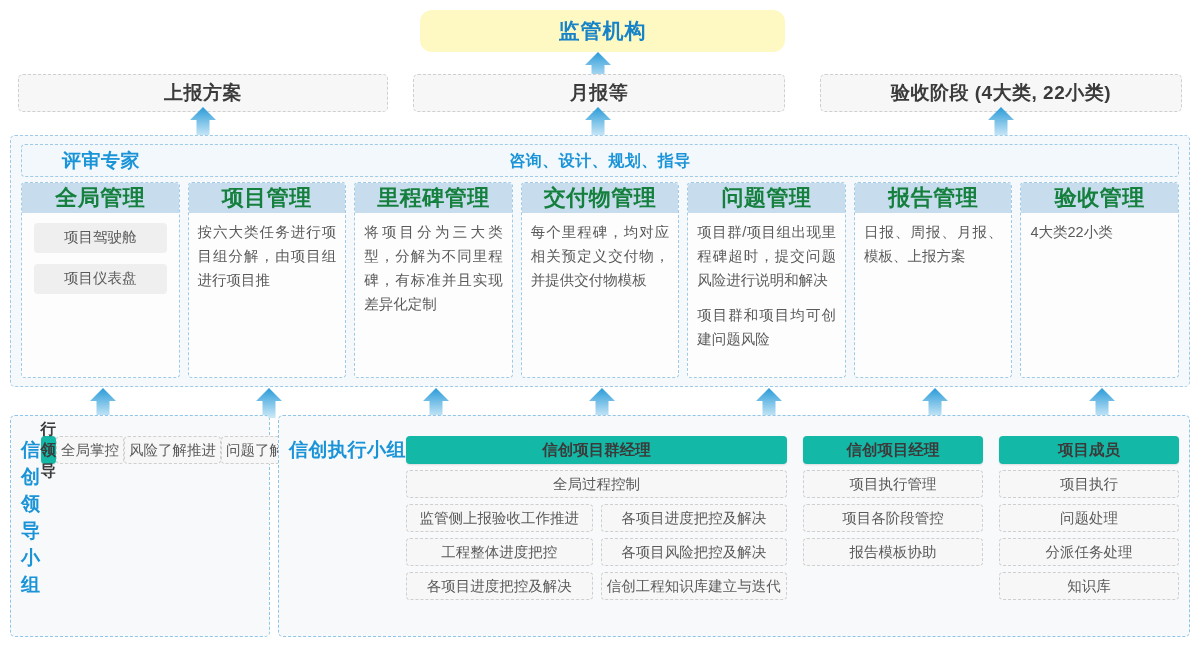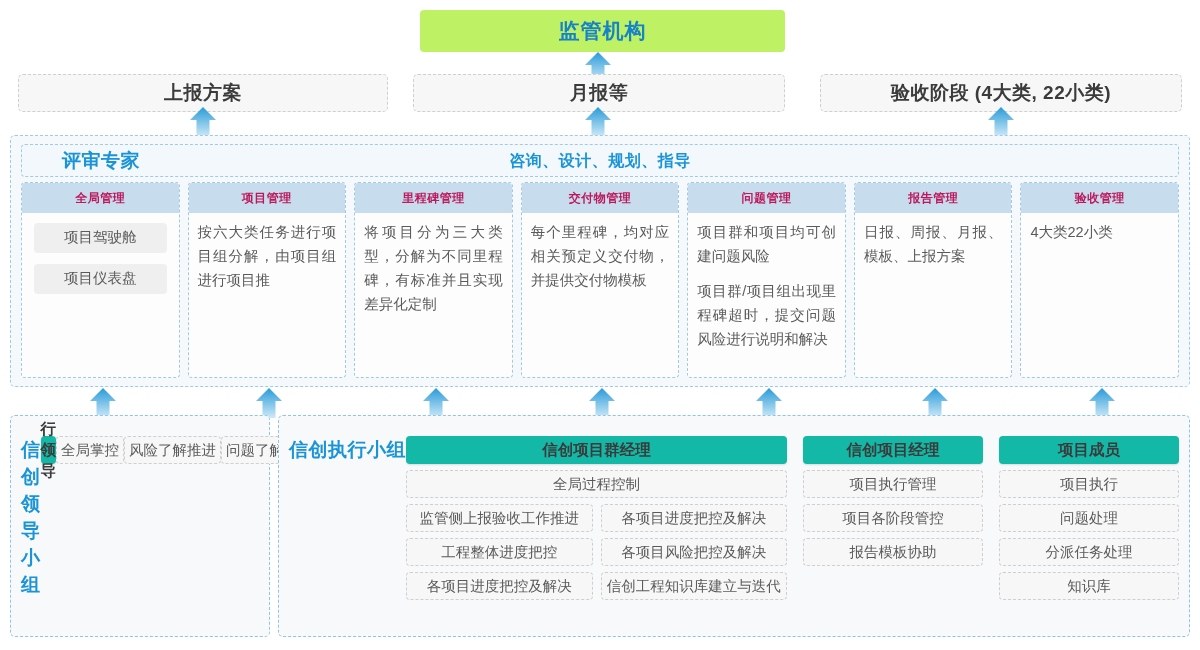--- a/index.html
+++ b/index.html
@@ -44,8 +44,8 @@
     top: 10px;
     width: 365px;
     height: 42px;
-    background: #bef264;
-    border-radius: 4px;
+    background: #fef9c3;
+    border-radius: 12px;
     display: flex;
     align-items: center;
     justify-content: center;

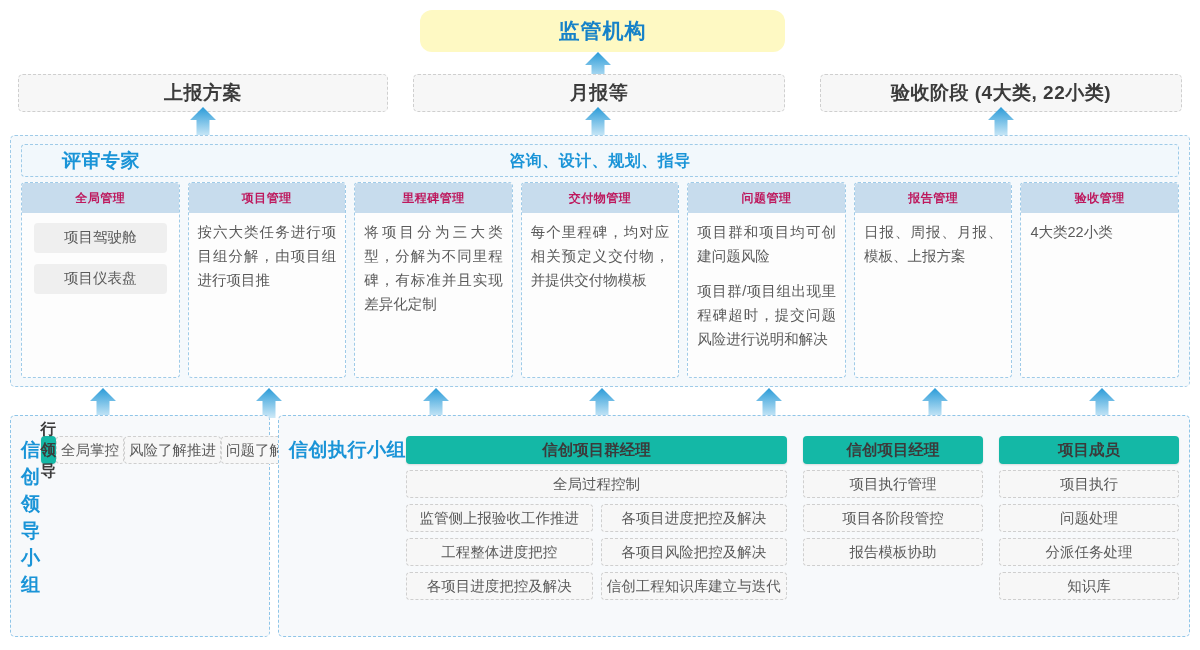--- a/index.html
+++ b/index.html
@@ -146,9 +146,9 @@
     display: flex;
     align-items: center;
     justify-content: center;
-    font-size: 12px;
-    font-weight: bold;
-    color: #be185d;
+    font-size: 22px;
+    font-weight: bold;
+    color: #15803d;
     letter-spacing: .5px;
     flex: none;
   }

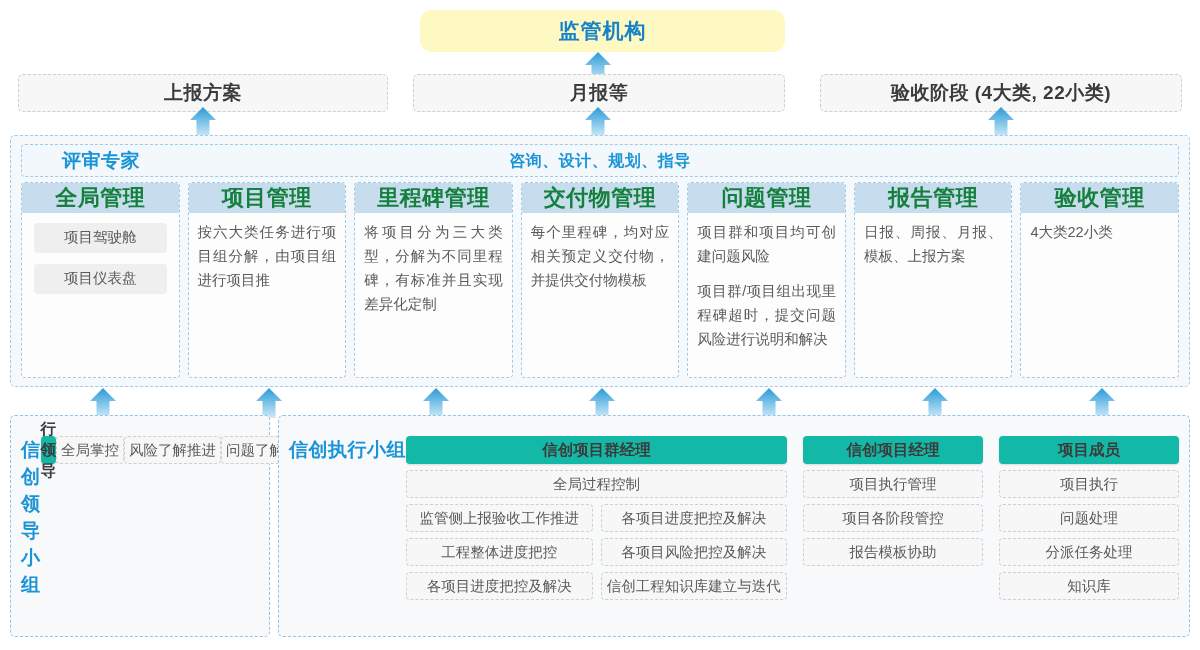--- a/index.html
+++ b/index.html
@@ -324,8 +324,8 @@
       <div class="card">
         <div class="card-head">问题管理</div>
         <div class="card-body">
+          <p>项目群/项目组出现里程碑超时，提交问题风险进行说明和解决</p>
           <p>项目群和项目均可创建问题风险</p>
-          <p>项目群/项目组出现里程碑超时，提交问题风险进行说明和解决</p>
         </div>
       </div>
 

